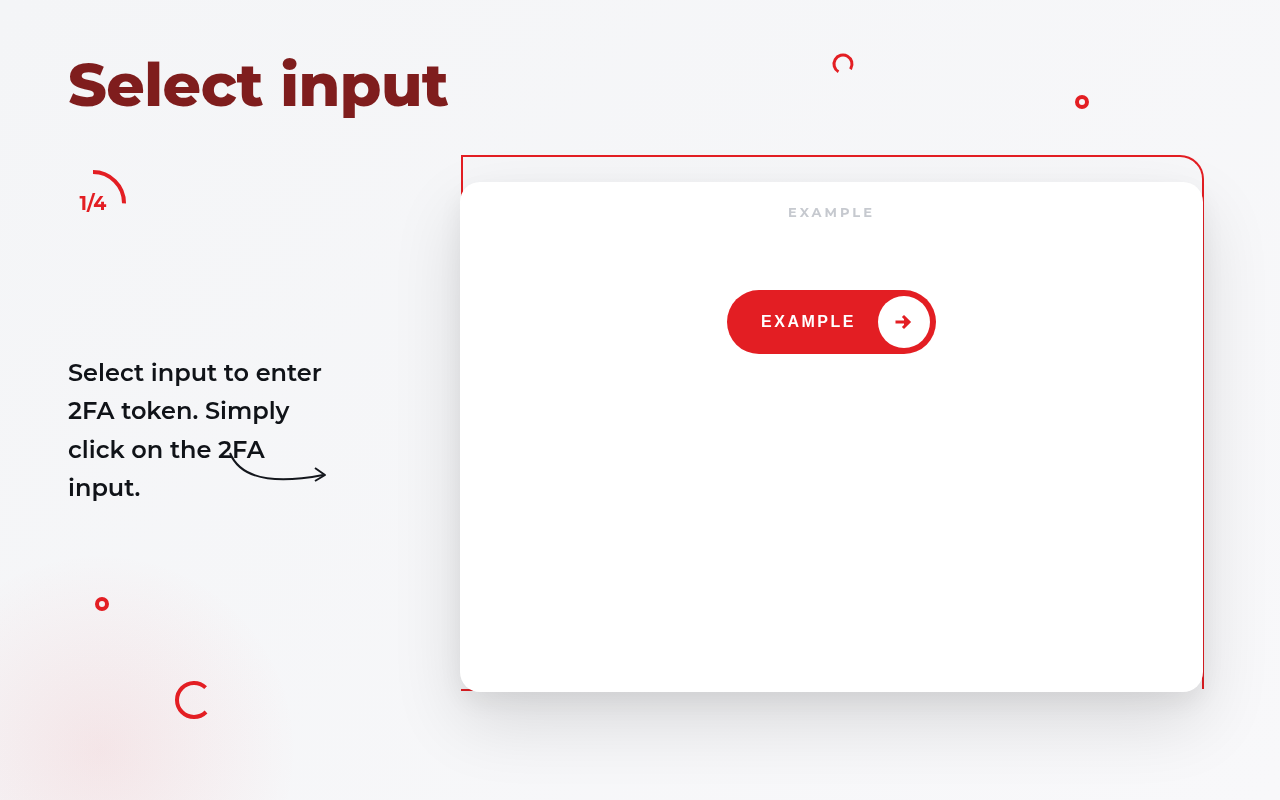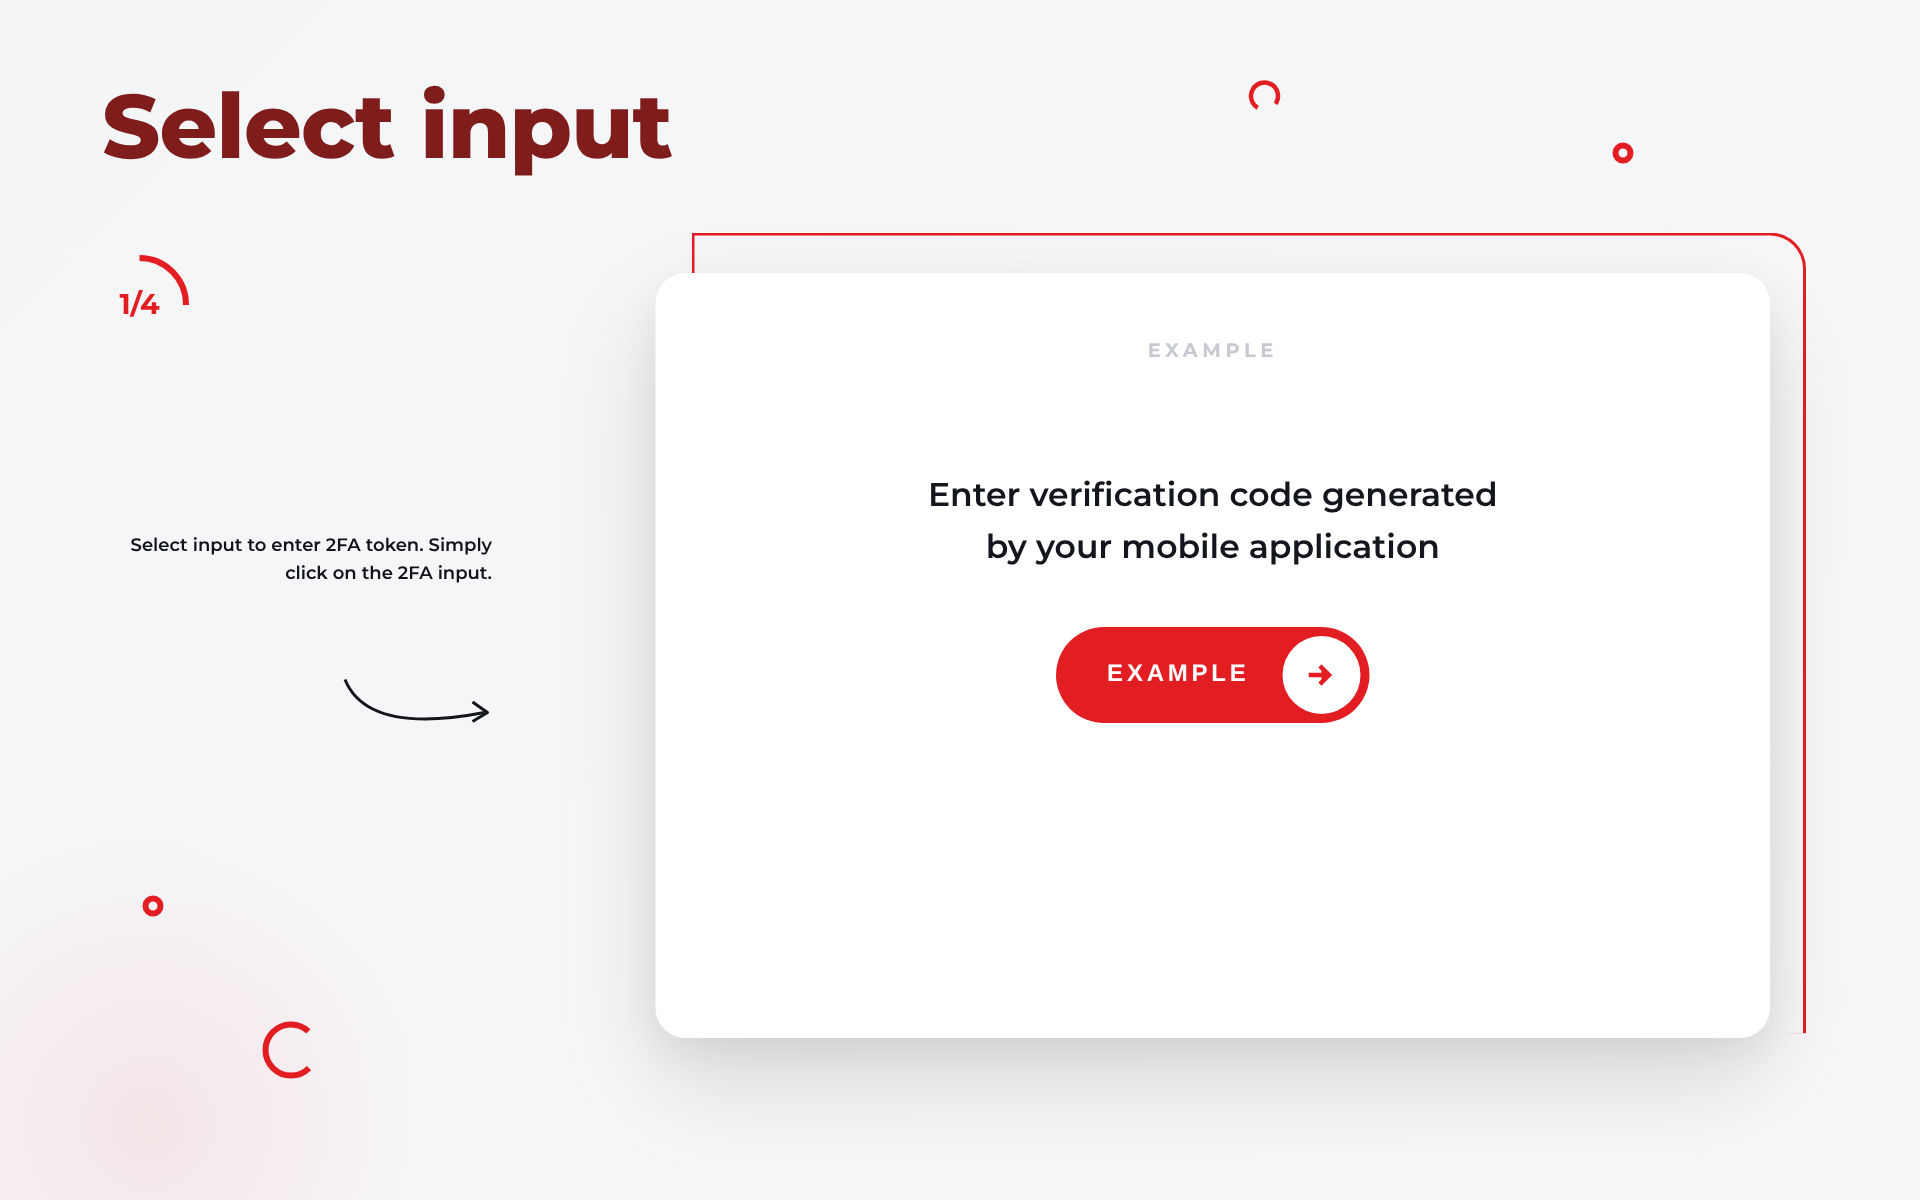--- a/index.html
+++ b/index.html
@@ -90,7 +90,7 @@
     }
     .card {
       position: absolute;
-      left: 437px;
+      left: 460px;
       top: 182px;
       width: 743px;
       height: 510px;
@@ -100,7 +100,7 @@
       display: flex;
       flex-direction: column;
       align-items: center;
-      padding: 44px 60px;
+      padding: 22px 60px;
     }
     .example-label {
       font-size: 13px;

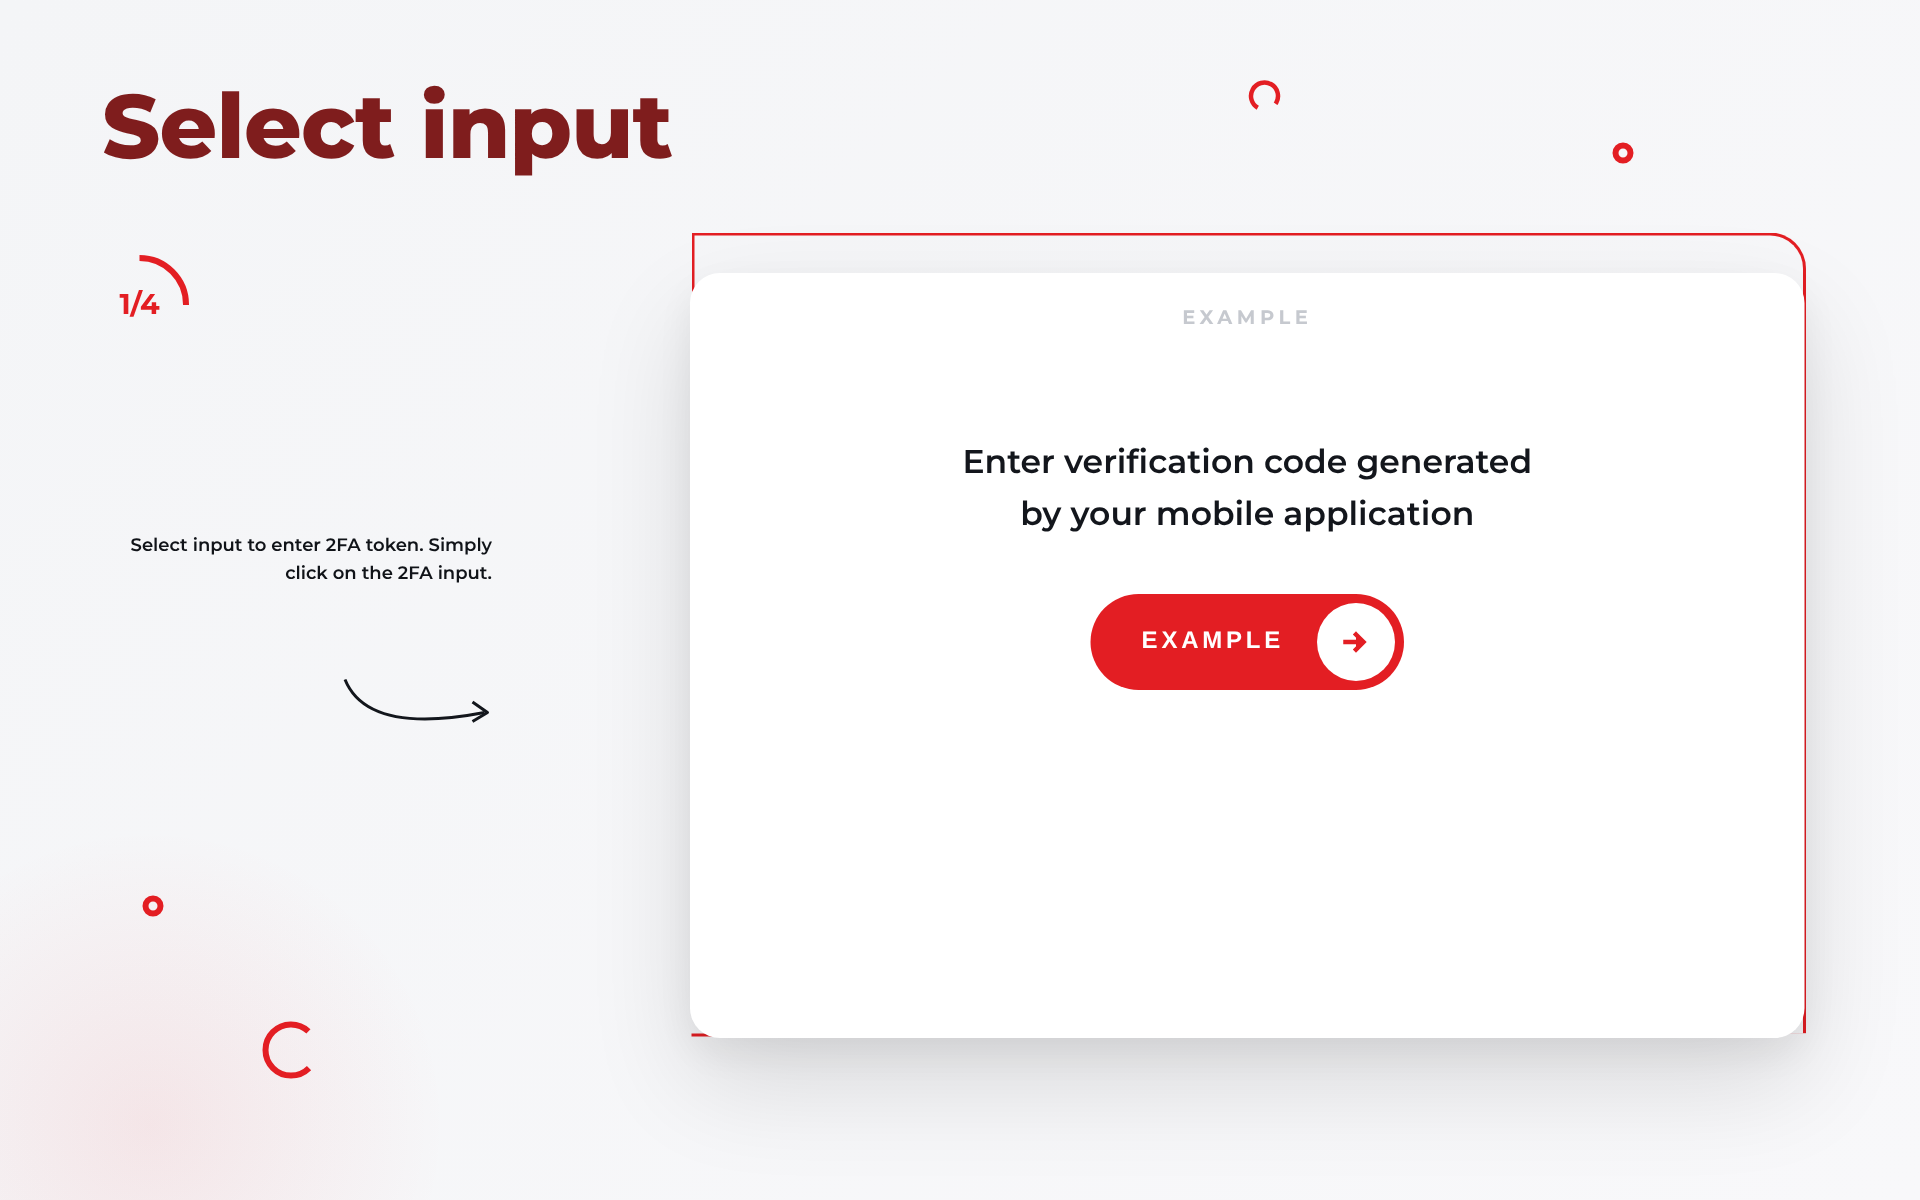--- a/index.html
+++ b/index.html
@@ -220,10 +220,6 @@
 
 <div class="card">
   <span class="example-label">EXAMPLE</span>
-  <div class="verification-heading">
-    <span>Enter verification code generated</span><br>
-    <span>by your mobile application</span>
-  </div>
   <button class="verify-button">
     <span class="verify-label">EXAMPLE</span>
     <span class="verify-circle">

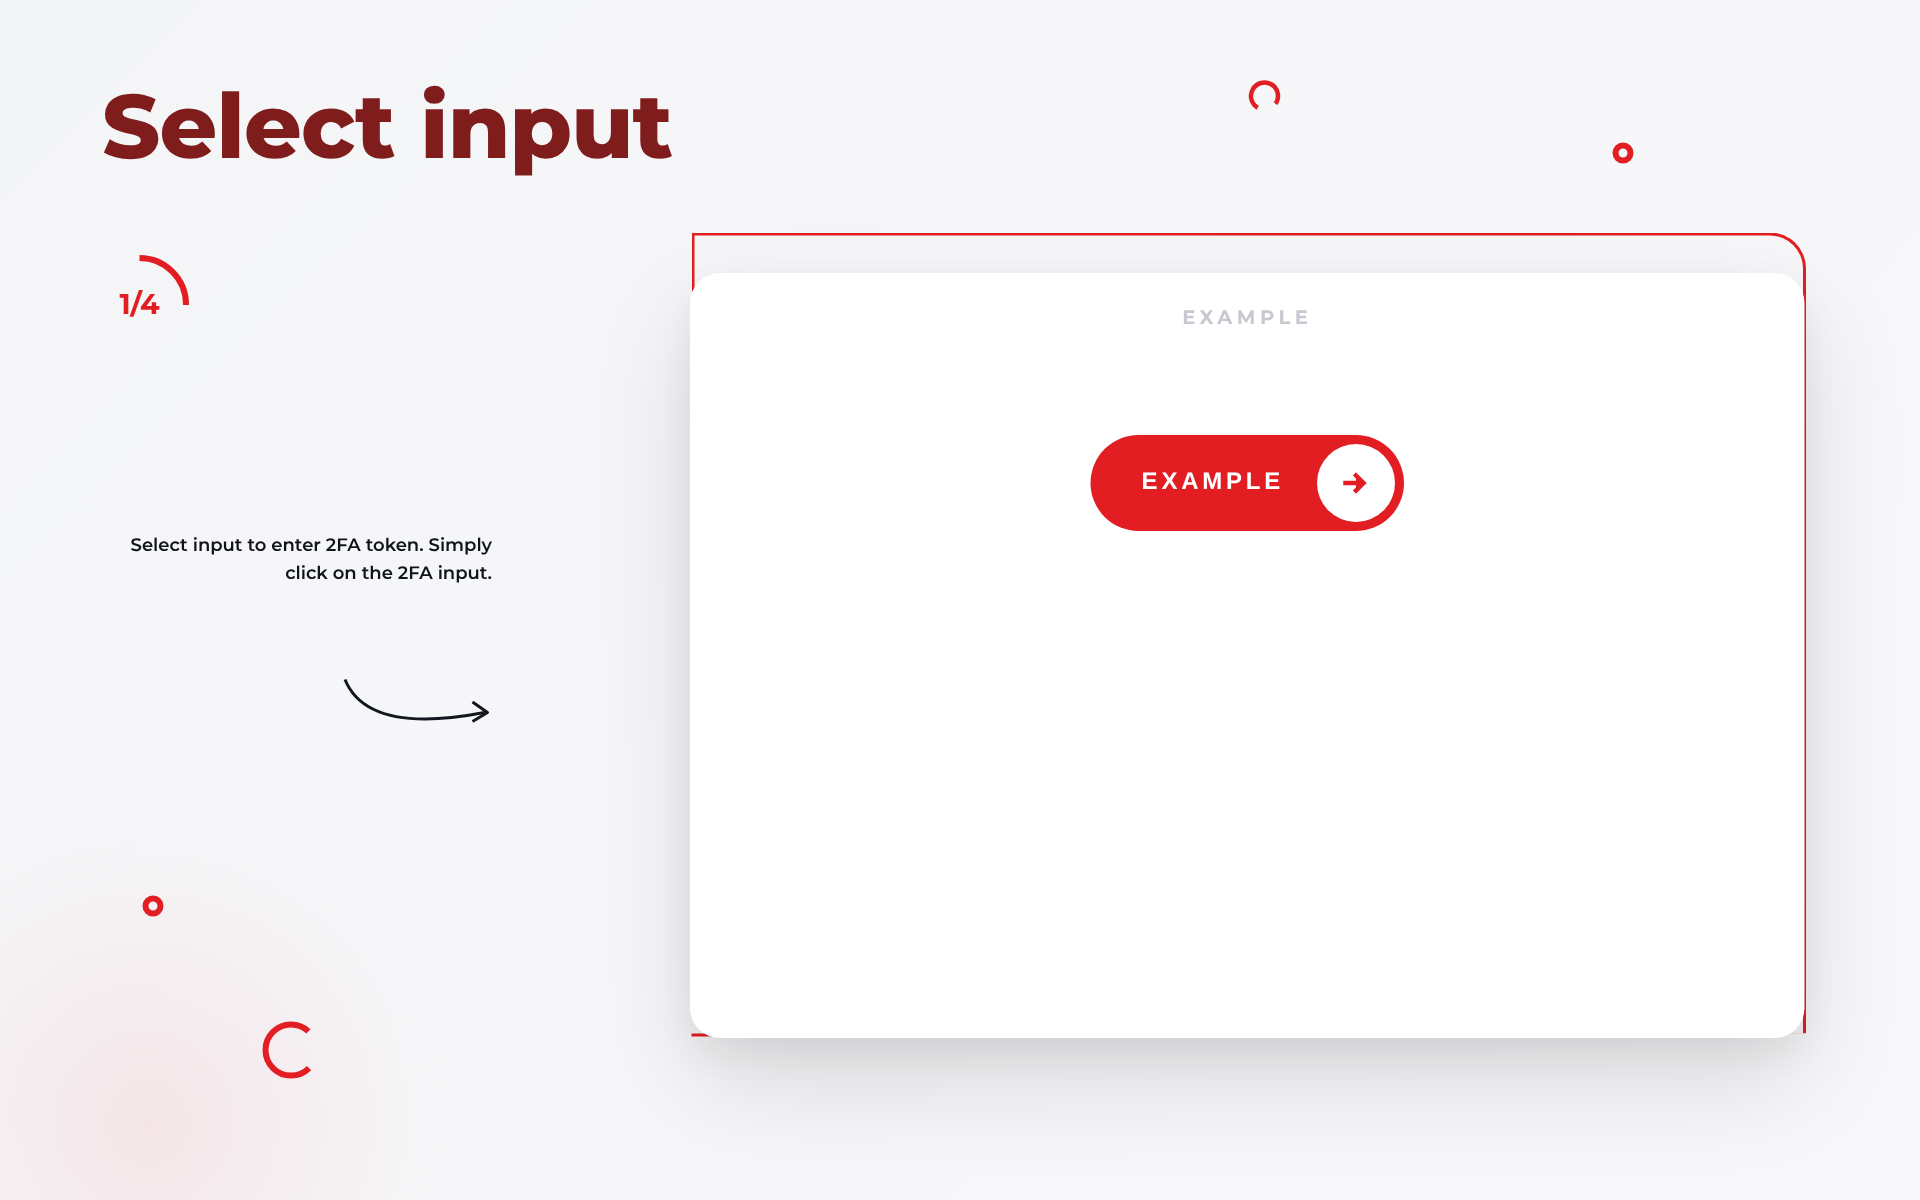--- a/index.html
+++ b/index.html
@@ -54,11 +54,10 @@
       left: 68px;
       top: 354px;
       width: 260px;
-      font-size: 12px;
+      font-size: 24px;
       font-weight: 600;
       line-height: 1.6;
       color: #101318;
-      text-align: right;
     }
     .arrow-curve {
       position: absolute;

